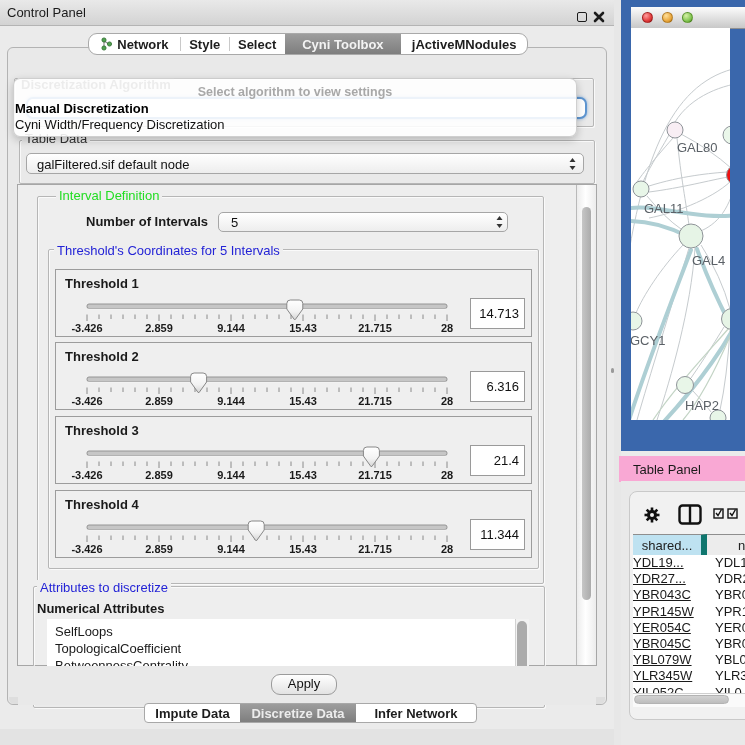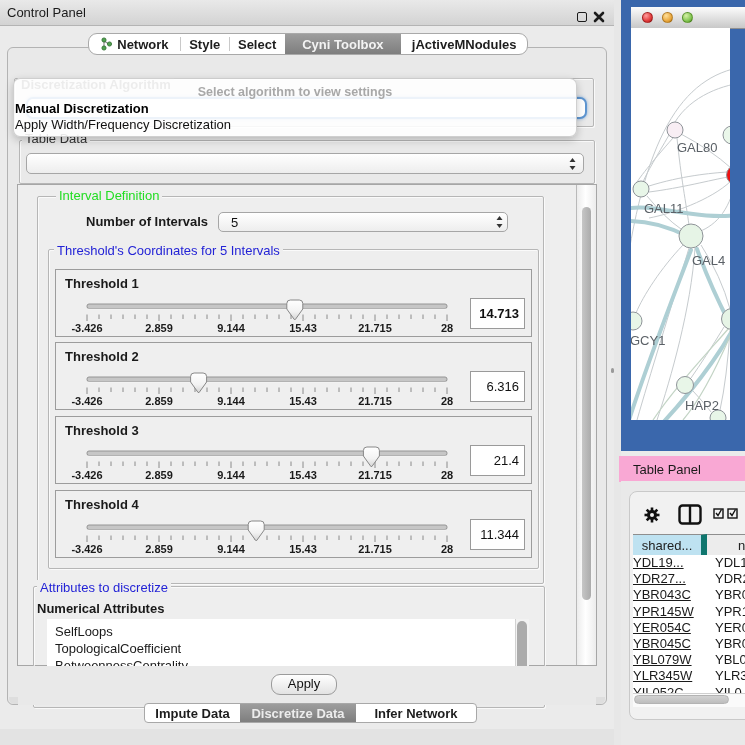--- a/index.html
+++ b/index.html
@@ -93,7 +93,7 @@
 <div class="ab" style="z-index:5;left:13px;top:78px;width:564px;height:59px;background:rgba(255,255,255,.89);border:1px solid rgba(150,150,150,.45);border-radius:7px;box-shadow:0 3px 9px rgba(0,0,0,.22);box-sizing:border-box;"></div>
 <div class="ab" style="z-index:6;left:13px;top:85px;width:564px;text-align:center;font-size:12.5px;font-weight:bold;color:#a8a8a8;">Select algorithm to view settings</div>
 <div class="ab bold" style="z-index:6;left:15px;top:101px;font-size:13px;color:#000;">Manual Discretization</div>
-<div class="ab" style="z-index:6;left:15px;top:117px;font-size:13px;color:#111;">Apply Width/Frequency Discretization</div>
+<div class="ab" style="z-index:6;left:15px;top:117px;font-size:13px;color:#111;">Cyni Width/Frequency Discretization</div>
 
 <div class="ab fieldset" style="left:19px;top:140px;width:574px;height:42px;"></div>
 <div class="ab flabel" style="left:22px;top:131px;color:#333;">Table Data</div>

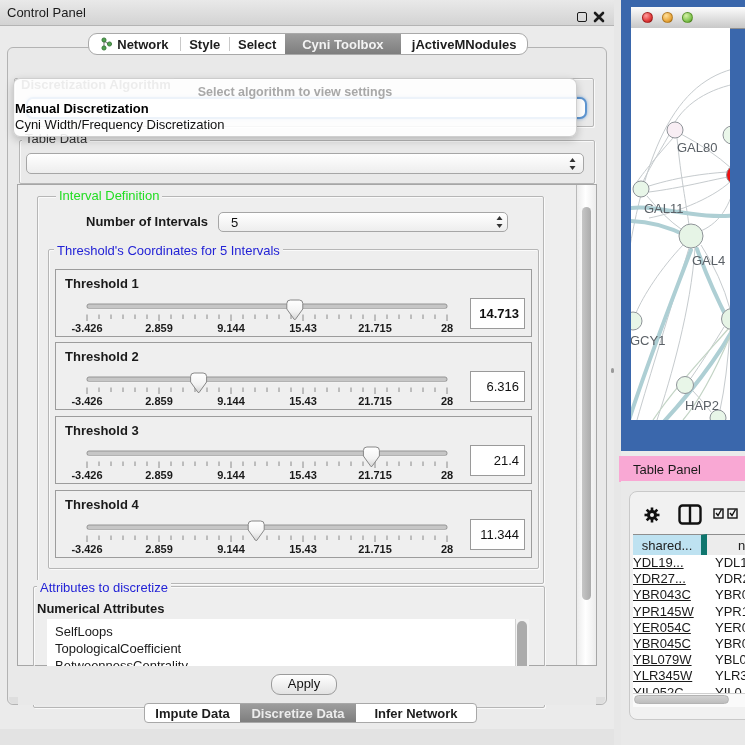--- a/index.html
+++ b/index.html
@@ -98,6 +98,7 @@
 <div class="ab fieldset" style="left:19px;top:140px;width:574px;height:42px;"></div>
 <div class="ab flabel" style="left:22px;top:131px;color:#333;">Table Data</div>
 <div class="ab combo" style="left:26px;top:153px;width:558px;height:21px;">
+  <span class="ctext">galFiltered.sif default node</span>
   <svg class="arr" viewBox="0 0 7 12">
       <path d="M3.5 0 L6.5 4 H0.5 Z" fill="#333"></path>
       <path d="M3.5 12 L6.5 8 H0.5 Z" fill="#333"></path>

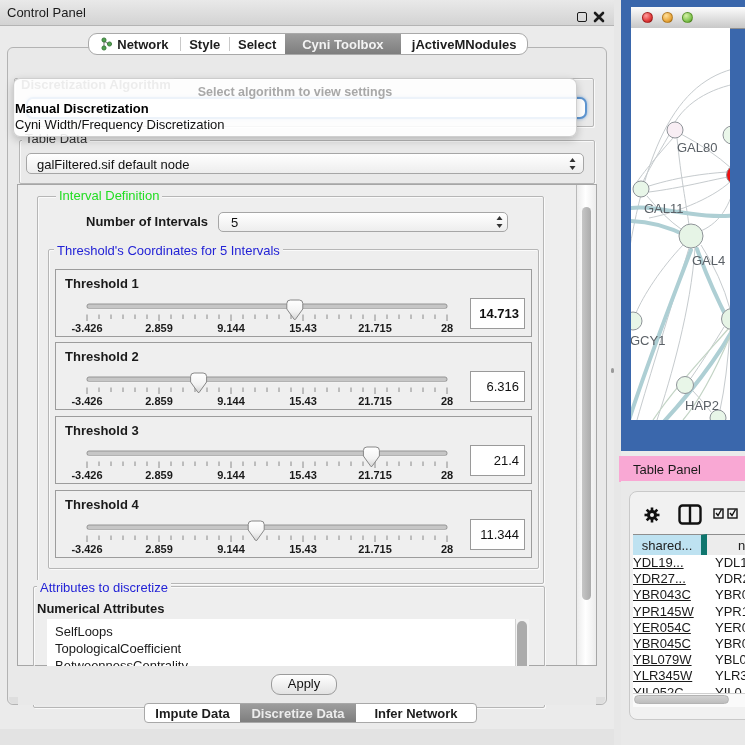--- a/index.html
+++ b/index.html
@@ -175,7 +175,7 @@
       <text x="367" y="34.5" font-size="11" font-weight="bold" fill="#1a1a1a" text-anchor="middle" font-family="Liberation Sans, sans-serif">28</text>
       <path d="M206.8 12 V6.5 Q206.8 3 210.3 3 H219.3 Q222.8 3 222.8 6.5 V12 L215.3 22.5 H214.3 Z" fill="url(#gth1)" stroke="#878787" stroke-width="1"></path>
     </svg>
-    <div class="ab vbox" style="left:470px;top:298px;width:55px;height:31px;line-height:29px;padding-right:5px;font-weight:bold;">14.713</div>
+    <div class="ab vbox" style="left:470px;top:298px;width:55px;height:31px;line-height:29px;padding-right:5px;">14.713</div>
   <div class="ab tpanel" style="left:55px;top:342px;width:477px;height:68px;"></div>
     <div class="ab bold t13" style="left:65px;top:349px;">Threshold 2</div>
     <svg class="ab" style="overflow:visible;left:80px;top:370px;" width="375" height="40" viewBox="0 0 375 40">

